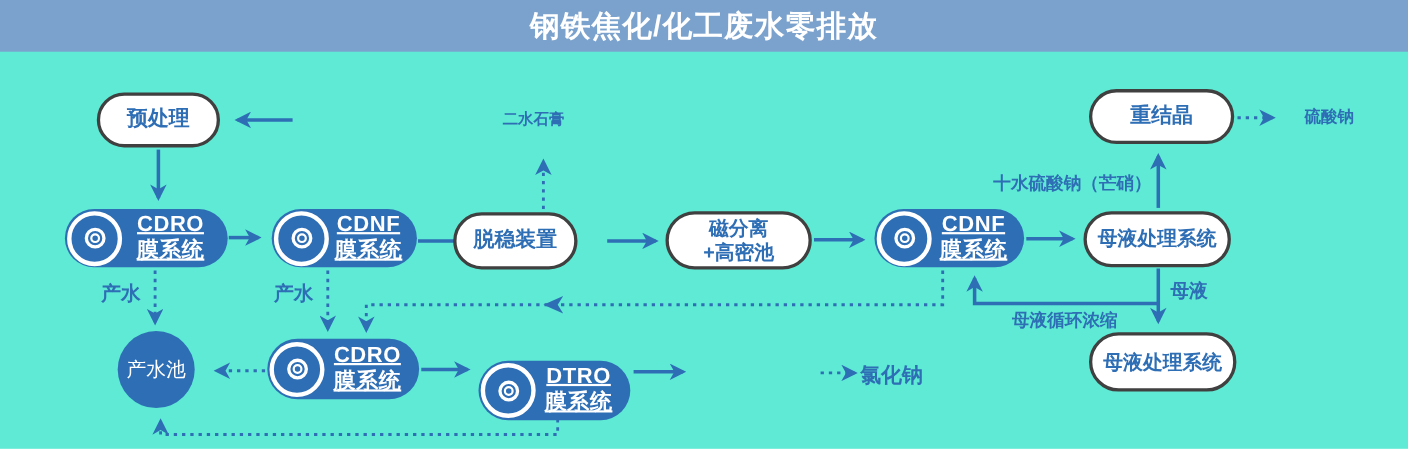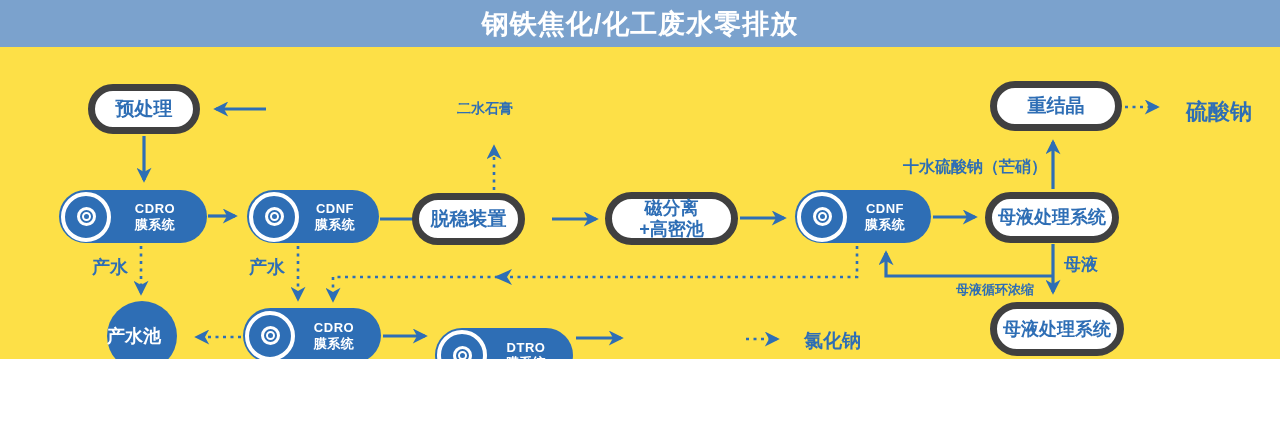--- a/index.html
+++ b/index.html
@@ -4,7 +4,7 @@
 <style>
   html,body{margin:0;padding:0;}
   body{font-family:"Liberation Sans","DejaVu Sans",sans-serif;}
-  .stage{position:relative;width:1280px;height:359px;background:#fde047;overflow:hidden;}
+  .stage{position:relative;width:1280px;height:408px;background:#5eead4;overflow:hidden;}
   .header{position:absolute;left:0;top:0;width:1280px;height:47px;background:#7ba2cd;
           display:flex;align-items:center;justify-content:center;z-index:3;}
   .header .title{color:#ffffff;font-size:27px;font-weight:700;letter-spacing:1px;}

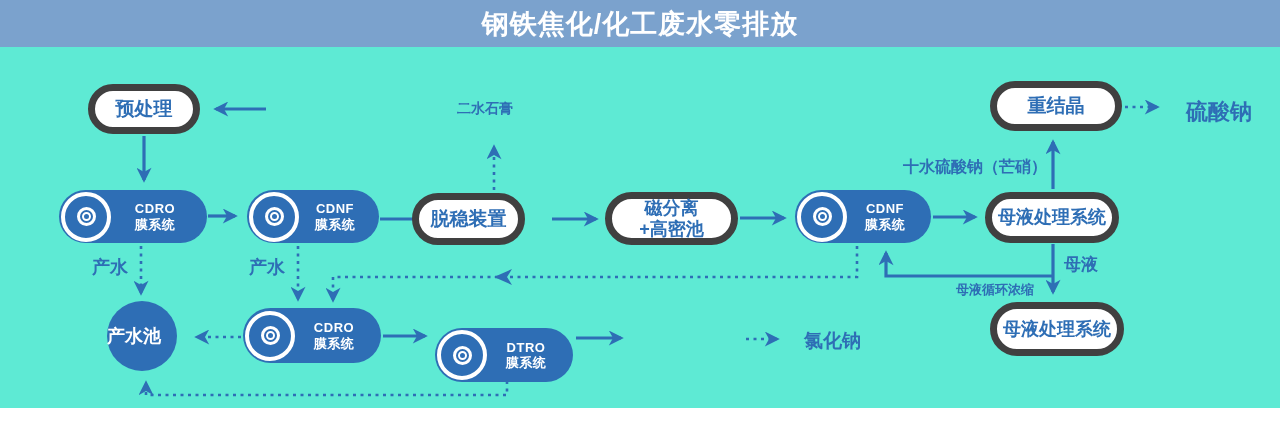--- a/index.html
+++ b/index.html
@@ -9,7 +9,7 @@
           display:flex;align-items:center;justify-content:center;z-index:3;}
   .header .title{color:#ffffff;font-size:27px;font-weight:700;letter-spacing:1px;}
   svg.wires{position:absolute;left:0;top:0;z-index:1;}
-  .opill{position:absolute;box-sizing:border-box;background:#ffffff;border:7px solid #404040;
+  .opill{position:absolute;box-sizing:border-box;background:#ffffff;border:3px solid #404040;
          border-radius:30px;display:flex;flex-direction:column;align-items:center;justify-content:center;
          color:#2e6eb5;font-weight:700;font-size:19px;line-height:1.12;z-index:2;white-space:nowrap;}
   .opill.small{font-size:18px;}

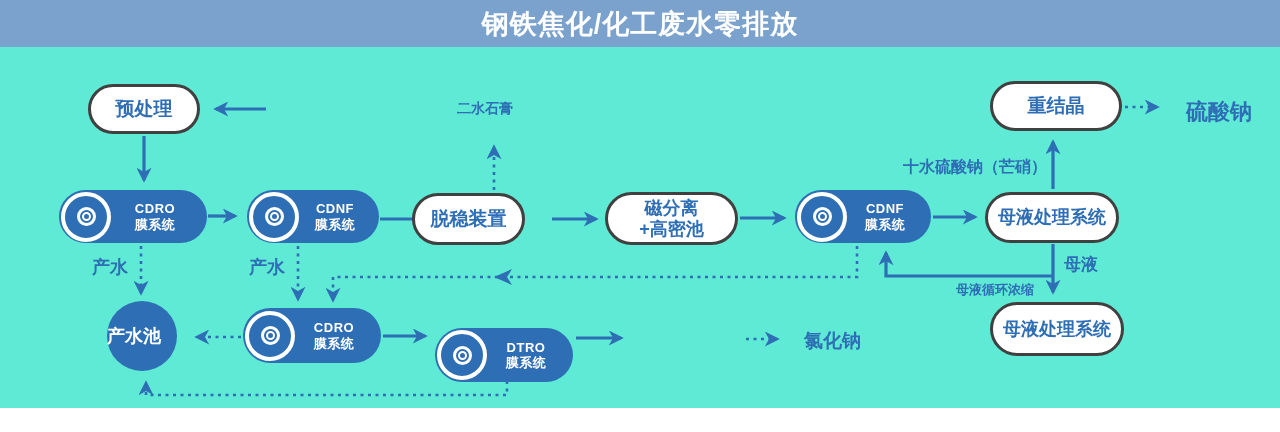--- a/index.html
+++ b/index.html
@@ -75,7 +75,7 @@
   <div class="opill" style="left:990px;top:81px;width:132px;height:50px">
     <span>重结晶</span>
   </div>
-  <div class="flabel" style="left:1186px;top:97px;font-size:22px">硫酸钠</div>
+  <div class="flabel" style="left:1186px;top:97px;font-size:15px">硫酸钠</div>
   <div class="flabel" style="left:903px;top:157px;font-size:16px">十水硫酸钠（芒硝）</div>
 
   <div class="bpill" style="left:59px;top:190px;width:148px;height:53px">

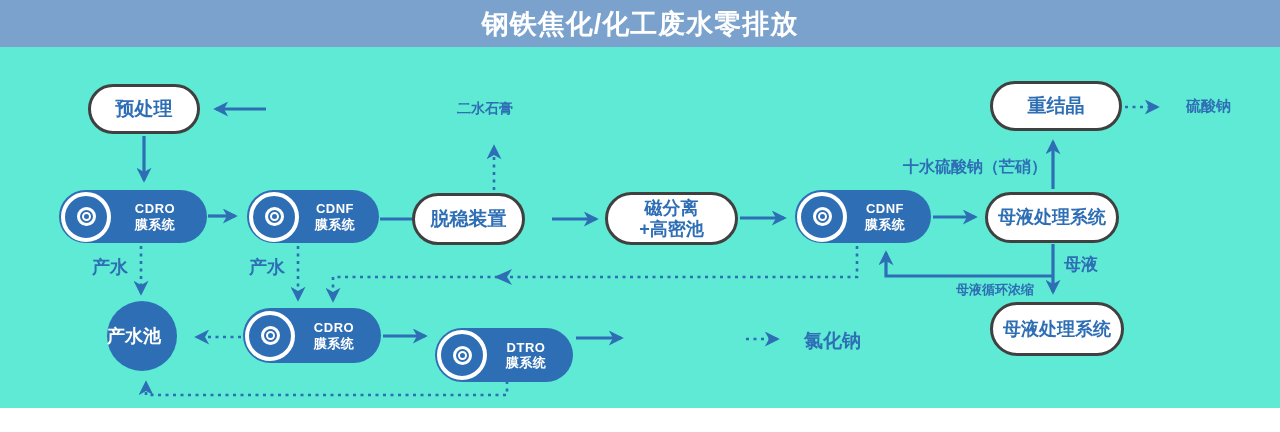--- a/index.html
+++ b/index.html
@@ -21,7 +21,7 @@
         display:flex;align-items:center;justify-content:center;}
   .core{box-sizing:border-box;width:9px;height:9px;border:2.5px solid #ffffff;border-radius:50%;}
   .blabel{flex:1 1 auto;display:flex;flex-direction:column;align-items:center;justify-content:center;
-          font-size:13px;line-height:1.18;letter-spacing:.5px;padding-right:8px;white-space:nowrap;}
+          font-size:20px;line-height:1.18;letter-spacing:.5px;padding-right:8px;white-space:nowrap;text-decoration:underline;}
   .pool{position:absolute;border-radius:50%;background:#2e6eb5;color:#ffffff;display:flex;
         align-items:center;justify-content:flex-start;font-weight:700;font-size:18px;z-index:2;white-space:nowrap;}
   .flabel{position:absolute;color:#2e6eb5;font-weight:700;z-index:2;white-space:nowrap;}

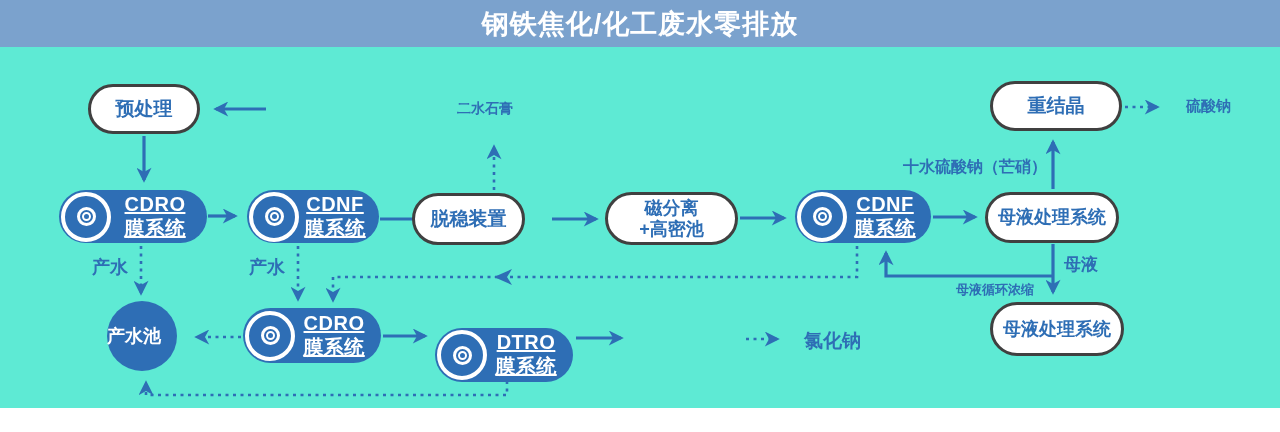--- a/index.html
+++ b/index.html
@@ -125,7 +125,7 @@
   <div class="flabel" style="left:92px;top:255px;font-size:18px">产水</div>
   <div class="flabel" style="left:249px;top:255px;font-size:18px">产水</div>
   <div class="flabel" style="left:1064px;top:253px;font-size:17px">母液</div>
-  <div class="flabel" style="left:956px;top:281px;font-size:13px">母液循环浓缩</div>
+  <div class="flabel" style="left:920px;top:281px;font-size:16px">母液循环浓缩</div>
 
   <div class="pool" style="left:107px;top:301px;width:70px;height:70px">
     <span>产水池</span>

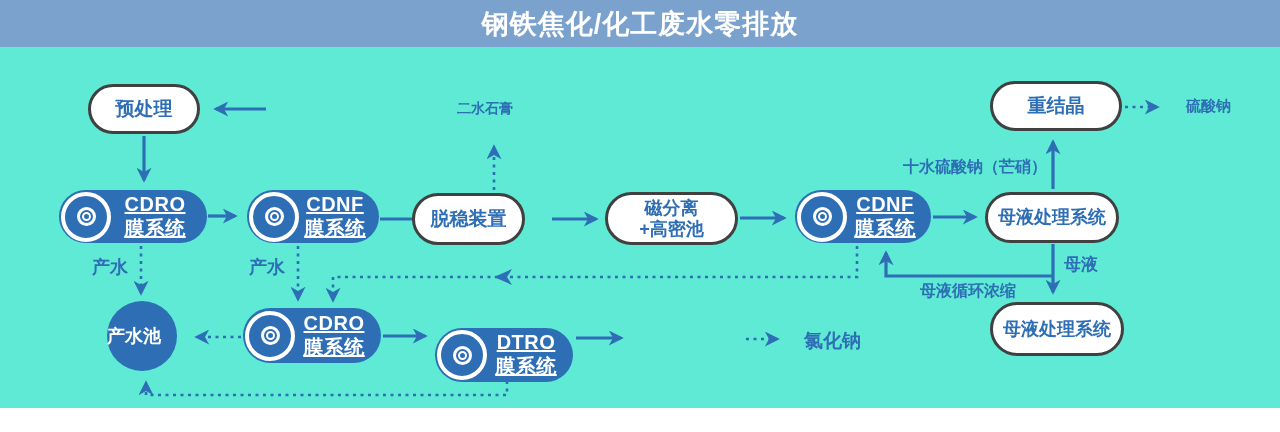--- a/index.html
+++ b/index.html
@@ -23,7 +23,7 @@
   .blabel{flex:1 1 auto;display:flex;flex-direction:column;align-items:center;justify-content:center;
           font-size:20px;line-height:1.18;letter-spacing:.5px;padding-right:8px;white-space:nowrap;text-decoration:underline;}
   .pool{position:absolute;border-radius:50%;background:#2e6eb5;color:#ffffff;display:flex;
-        align-items:center;justify-content:flex-start;font-weight:700;font-size:18px;z-index:2;white-space:nowrap;}
+        align-items:center;justify-content:center;font-weight:400;font-size:18px;z-index:2;white-space:nowrap;}
   .flabel{position:absolute;color:#2e6eb5;font-weight:700;z-index:2;white-space:nowrap;}
 </style>
 </head>

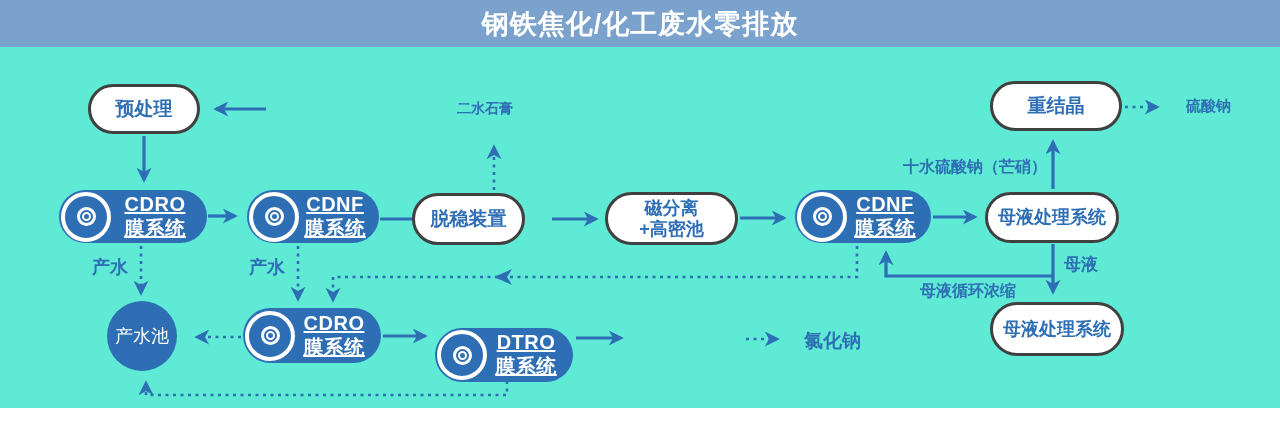--- a/index.html
+++ b/index.html
@@ -152,7 +152,7 @@
       <span>膜系统</span>
     </span>
   </div>
-  <div class="flabel" style="left:804px;top:328px;font-size:19px">氯化钠</div>
+  <div class="flabel" style="left:782px;top:328px;font-size:19px">氯化钠</div>
   <div class="opill small" style="left:990px;top:302px;width:134px;height:54px">
     <span>母液处理系统</span>
   </div>

